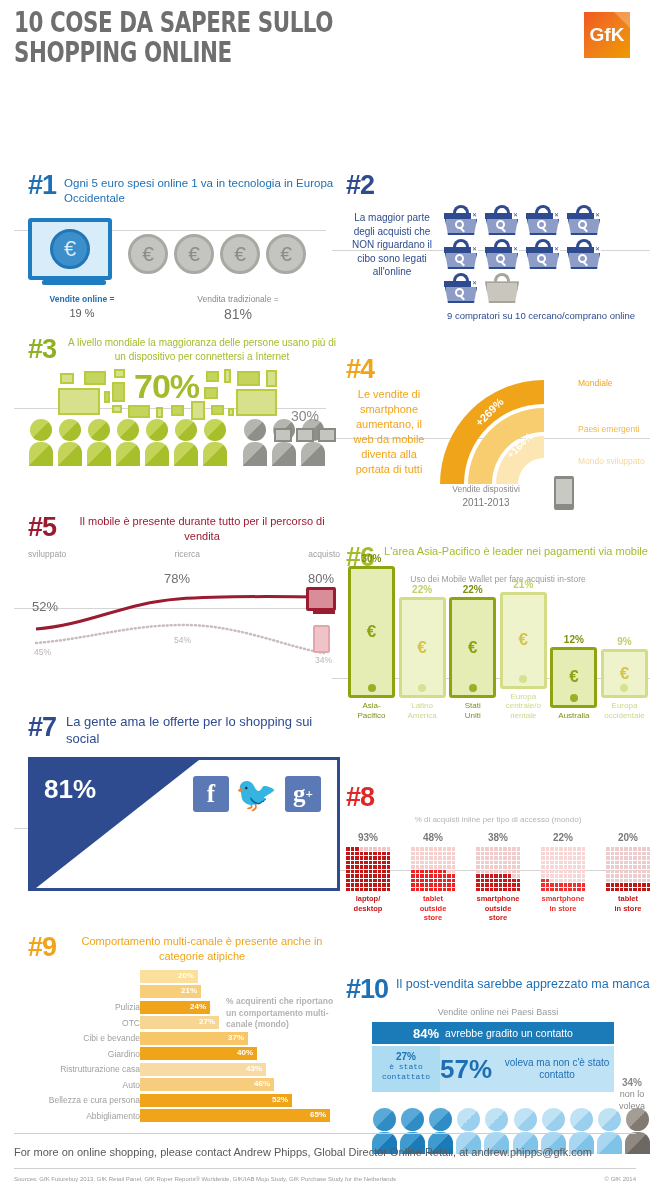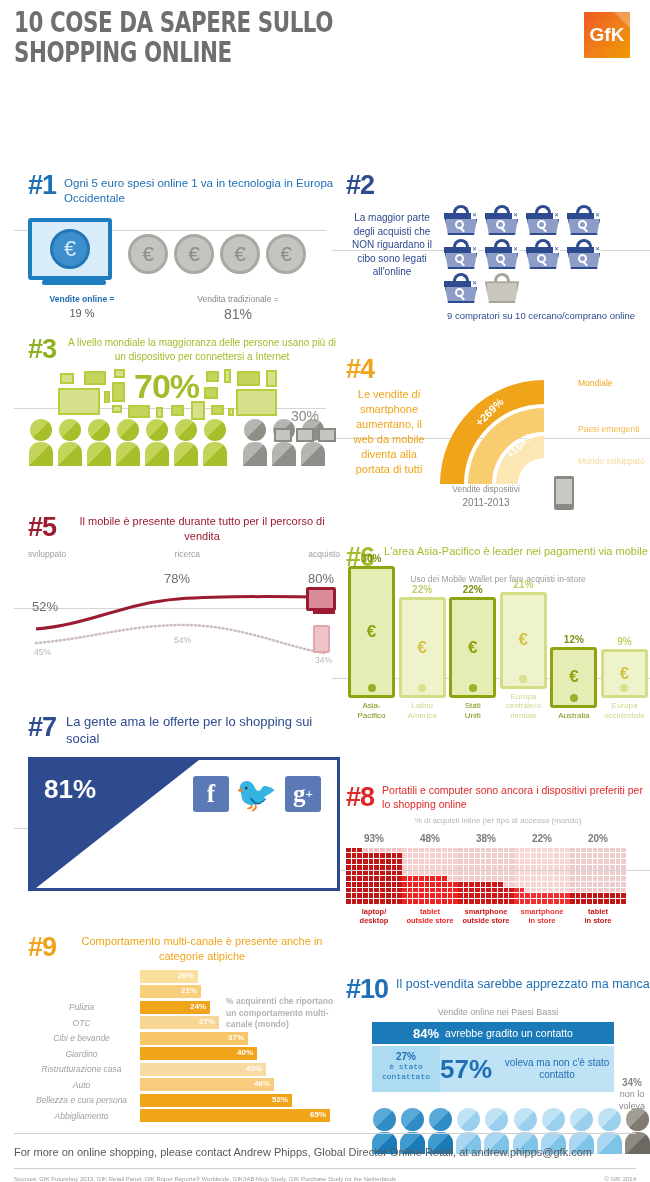--- a/index.html
+++ b/index.html
@@ -553,7 +553,6 @@
     <div class="sec s8">
       <div style="display:flex;gap:8px;align-items:flex-start;">
         <div class="num">#8</div>
-        <div class="title" style="flex:1">Portatili e computer sono ancora i dispositivi preferiti per lo shopping online</div>
       </div>
       <div class="sub">% di acquisti inline per tipo di accesso (mondo)</div>
       <div class="waffles" id="s8waffles">

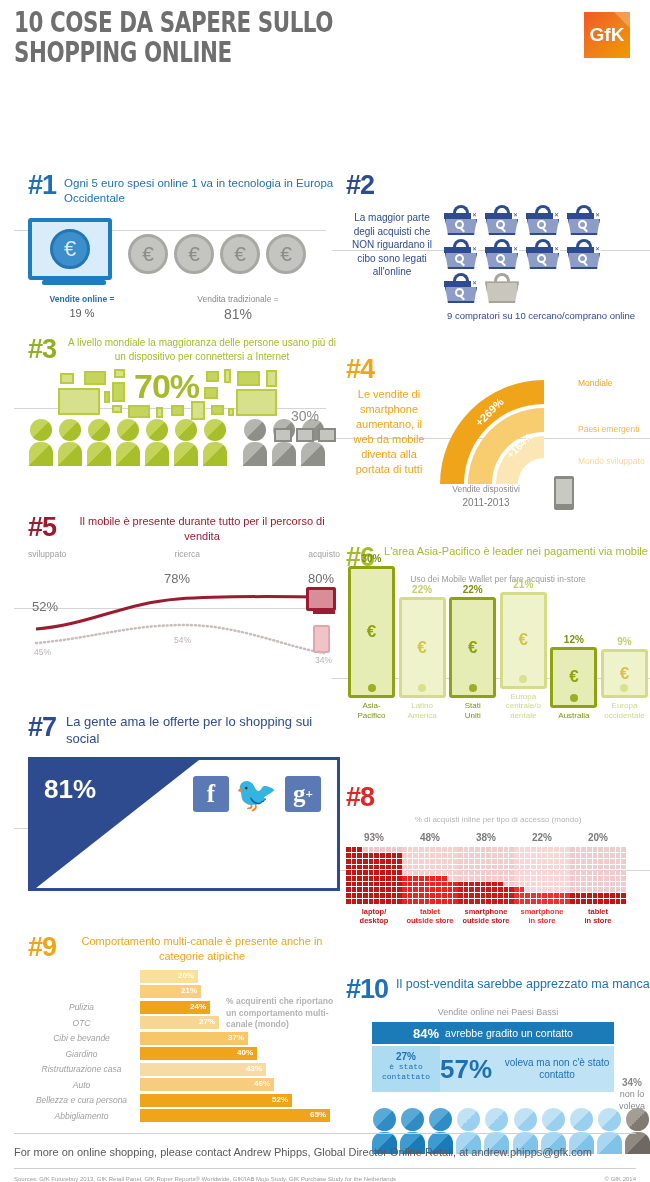--- a/index.html
+++ b/index.html
@@ -158,7 +158,7 @@
   .s8 .title { color:#e02727; font-size:10.5px; line-height:1.3; }
   .s8 .num { color:#e02727; }
   .s8 .sub { text-align:center; font-size:8px; color:#b5b5b5; margin-top:4px;}
-  .waffles { display:flex; justify-content:flex-start; margin-top:8px; }
+  .waffles { display:flex; justify-content:flex-start; margin-top:8px;gap:21px; }
   .waf { width:56px; }
   .waf .val { text-align:center; font-size:10px; font-weight:bold; color:#7a7a7a; margin-bottom:4px; }
   .waf .grid10 { display:grid; grid-template-columns:repeat(10,1fr); gap:1px; }

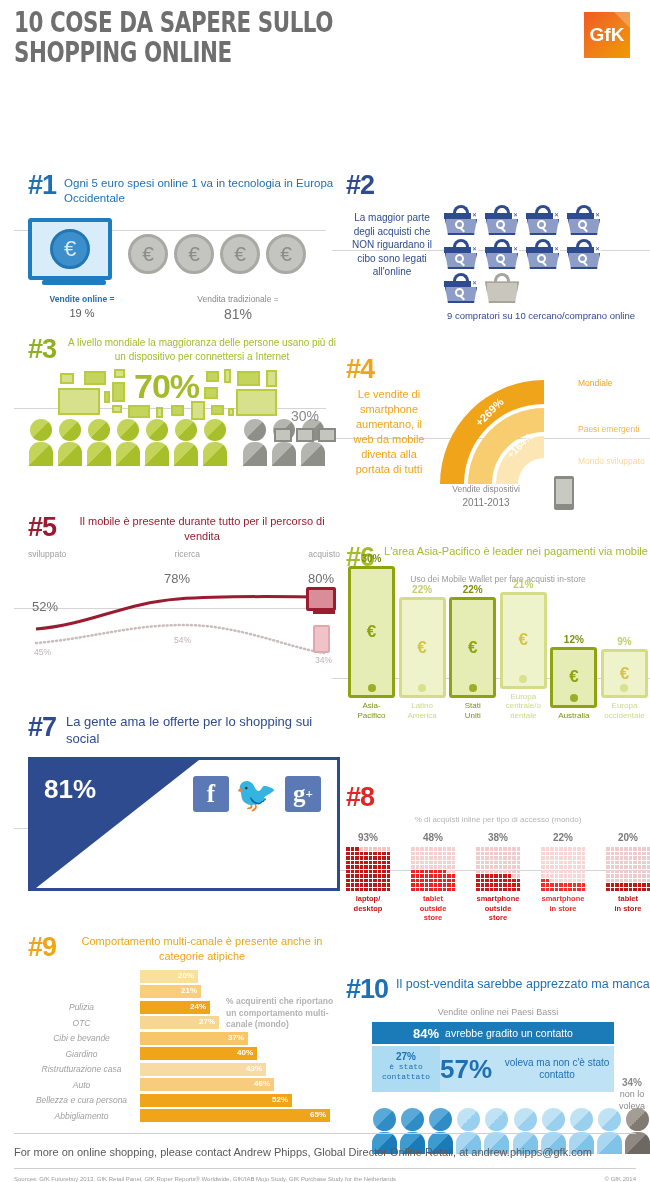--- a/index.html
+++ b/index.html
@@ -172,7 +172,7 @@
   .s9 .note { position:absolute; right:2px; top:62px; width:112px; text-align:left; font-size:8.5px; color:#b3b3b3; line-height:1.35;font-weight:bold;}
   .bars { margin-top:6px; }
   .barrow { display:flex; align-items:center; height:14px; margin-bottom:1.5px; }
-  .barrow .lbl { width:112px; text-align:center; padding-right:5px; font-size:8.5px; color:#a0a0a0;font-style:italic;}
+  .barrow .lbl { width:112px; text-align:right; font-size:8.5px; color:#a0a0a0;}
   .barrow .bar { height:13px; position:relative; }
   .barrow .bv { position:absolute; right:4px; top:1px; font-size:8px; font-weight:bold; color:#fff;}
 

